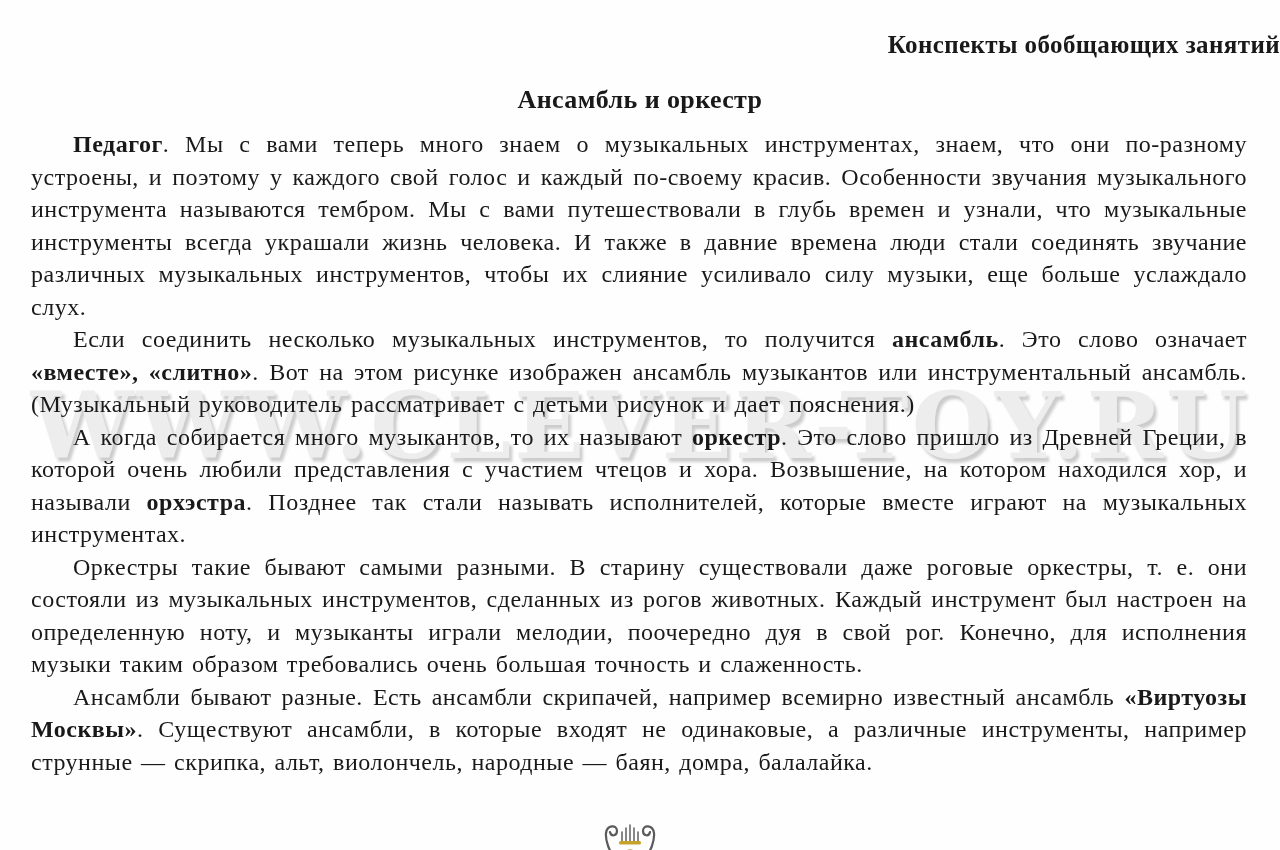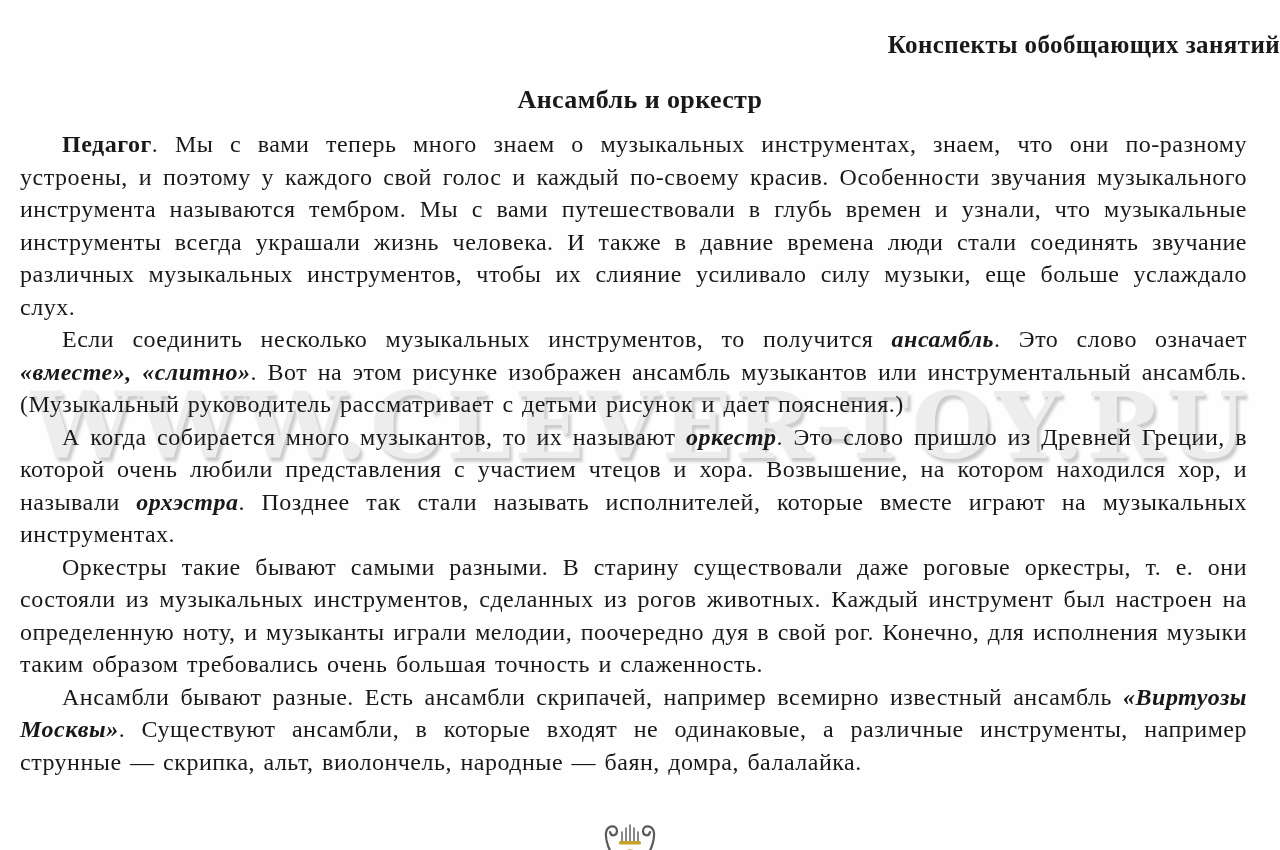--- a/index.html
+++ b/index.html
@@ -57,7 +57,7 @@
     letter-spacing: 0.4px;
   }
   .body-text {
-    margin: 13px 33px 0 20px;
+    margin: 13px 33px 0 31px;
     font-size: 24px;
     line-height: 32.5px;
     text-align: justify;

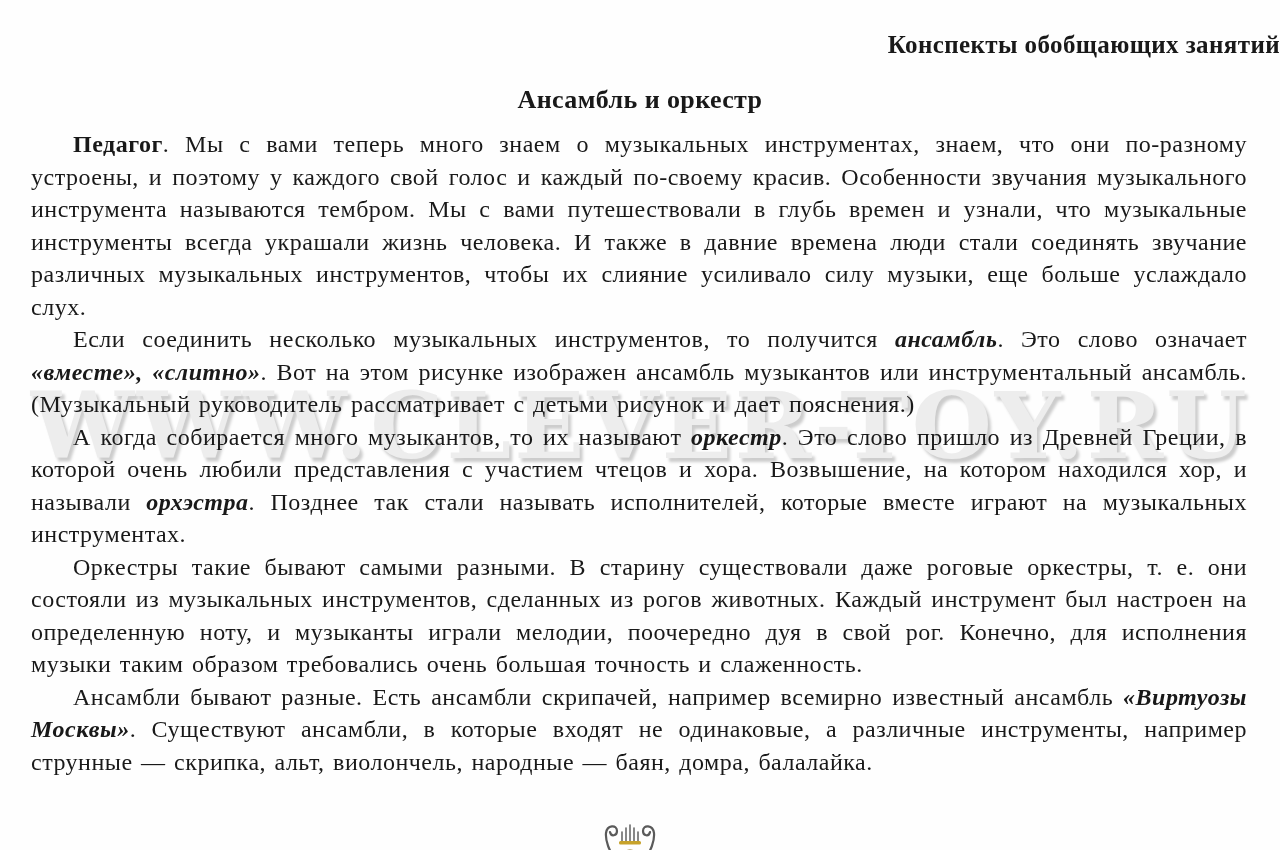--- a/index.html
+++ b/index.html
@@ -70,7 +70,7 @@
   }
   .run-b  { font-weight: bold; }
   .run-i  { }
-  .run-bi { font-weight: bold; font-style: italic; }
+  .run-bi { font-weight: bold; }
   .ornament {
     position: absolute;
     left: 592px;

